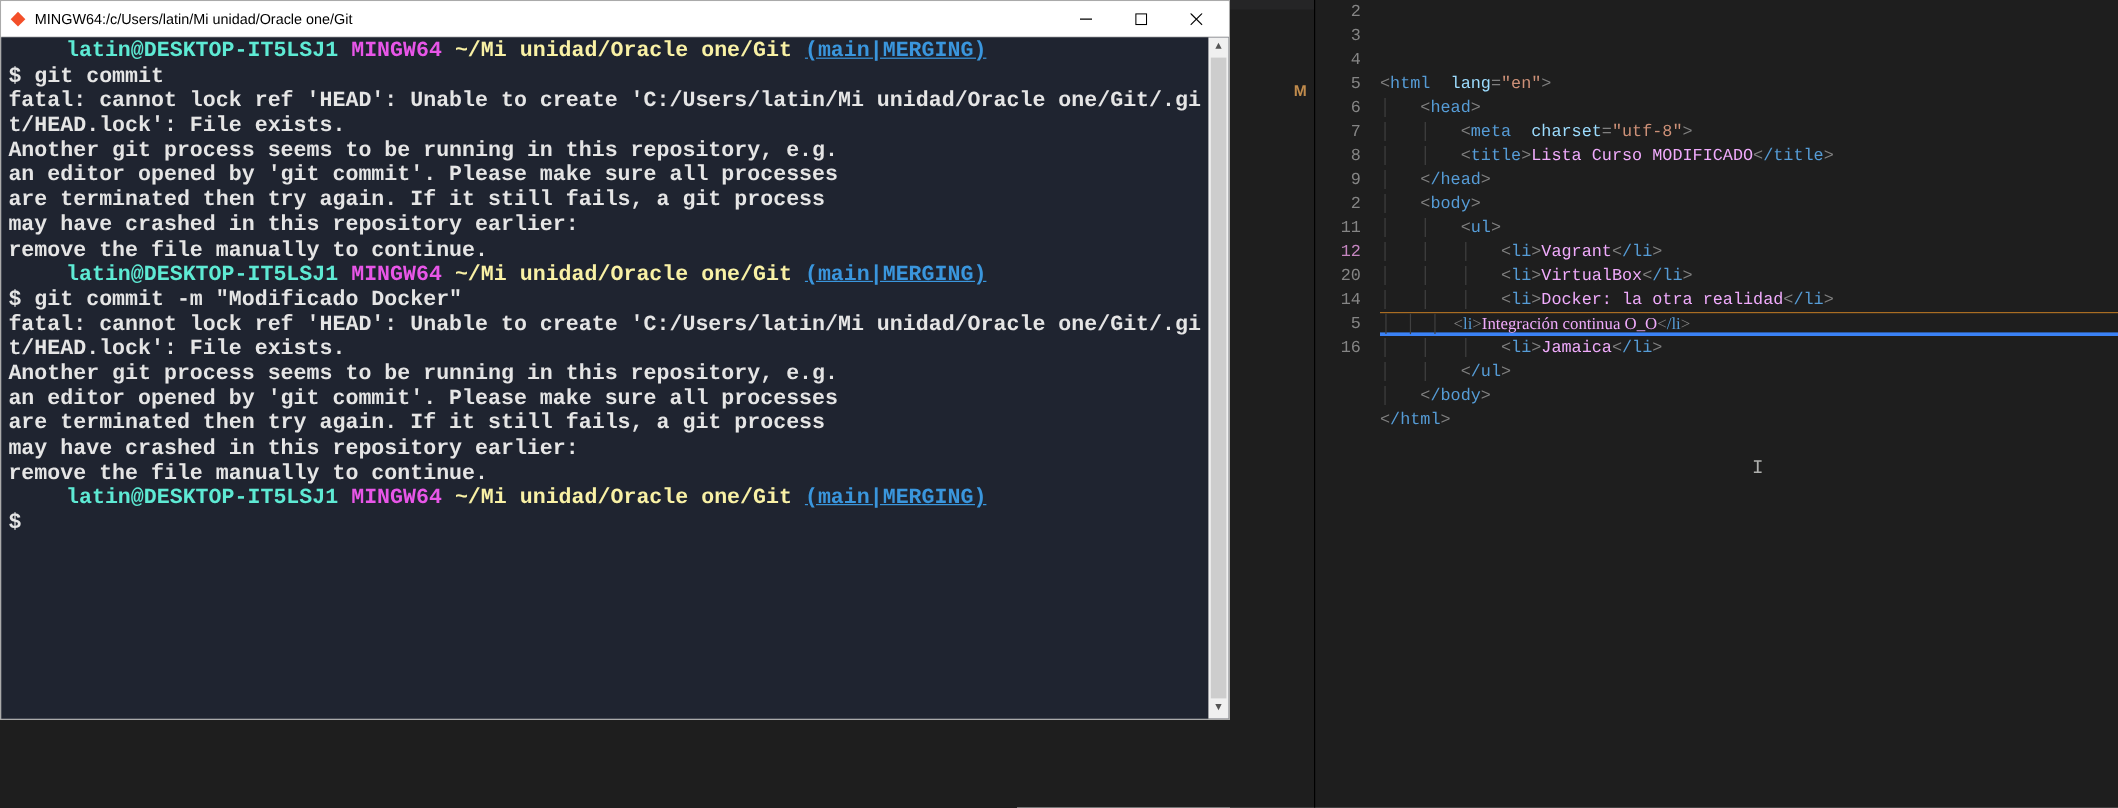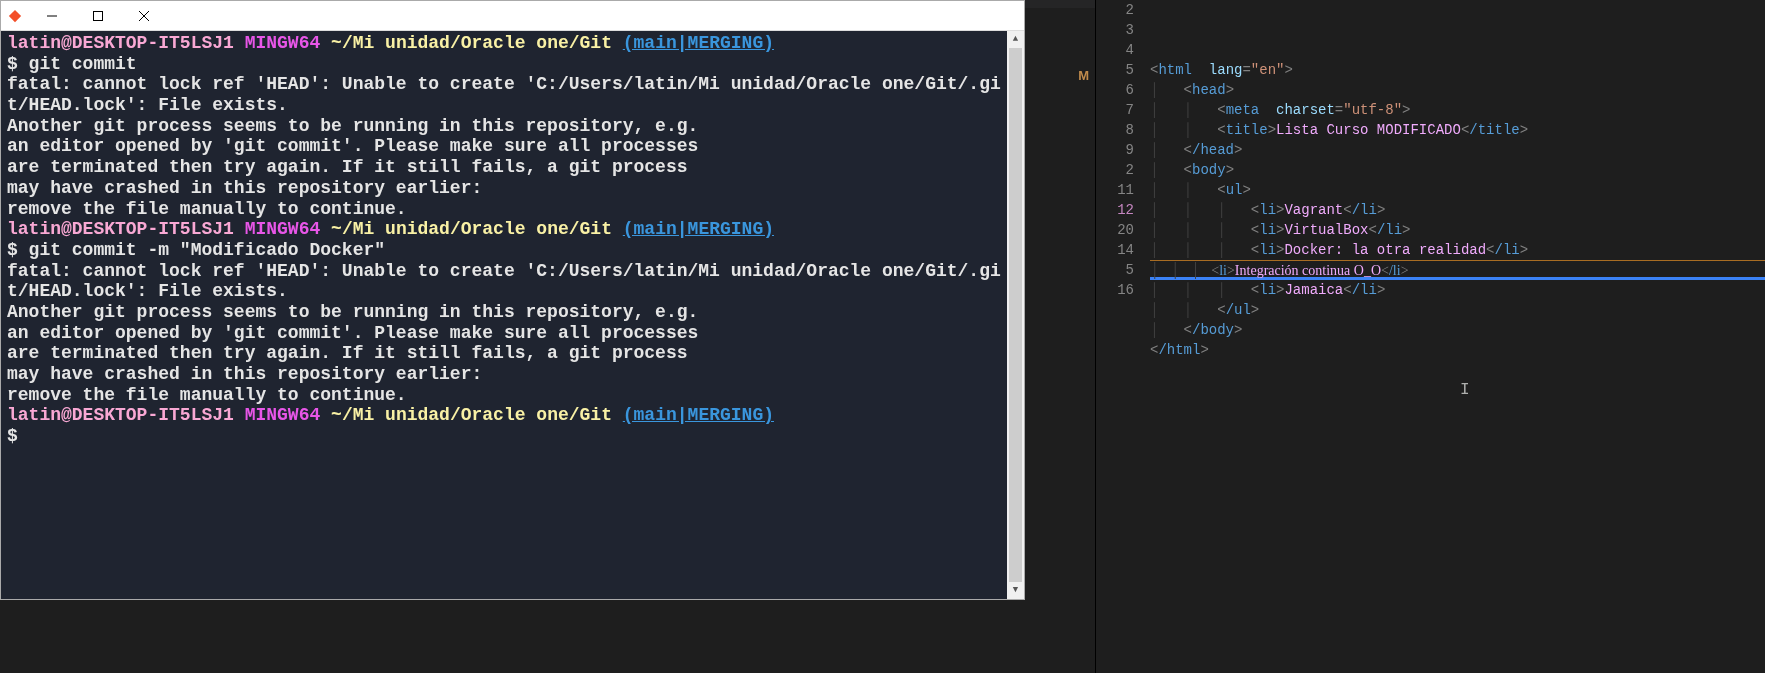--- a/index.html
+++ b/index.html
@@ -154,6 +154,7 @@
           <polygon points="8,1 15,8 8,15 1,8" fill="none" stroke="#fff" stroke-width="0"></polygon>
         </svg>
     </span>
+    <span class="title">MINGW64:/c/Users/latin/Mi unidad/Oracle one/Git</span>
     <div class="win-controls">
       <div class="win-btn">
           <svg viewBox="0 0 10 10">

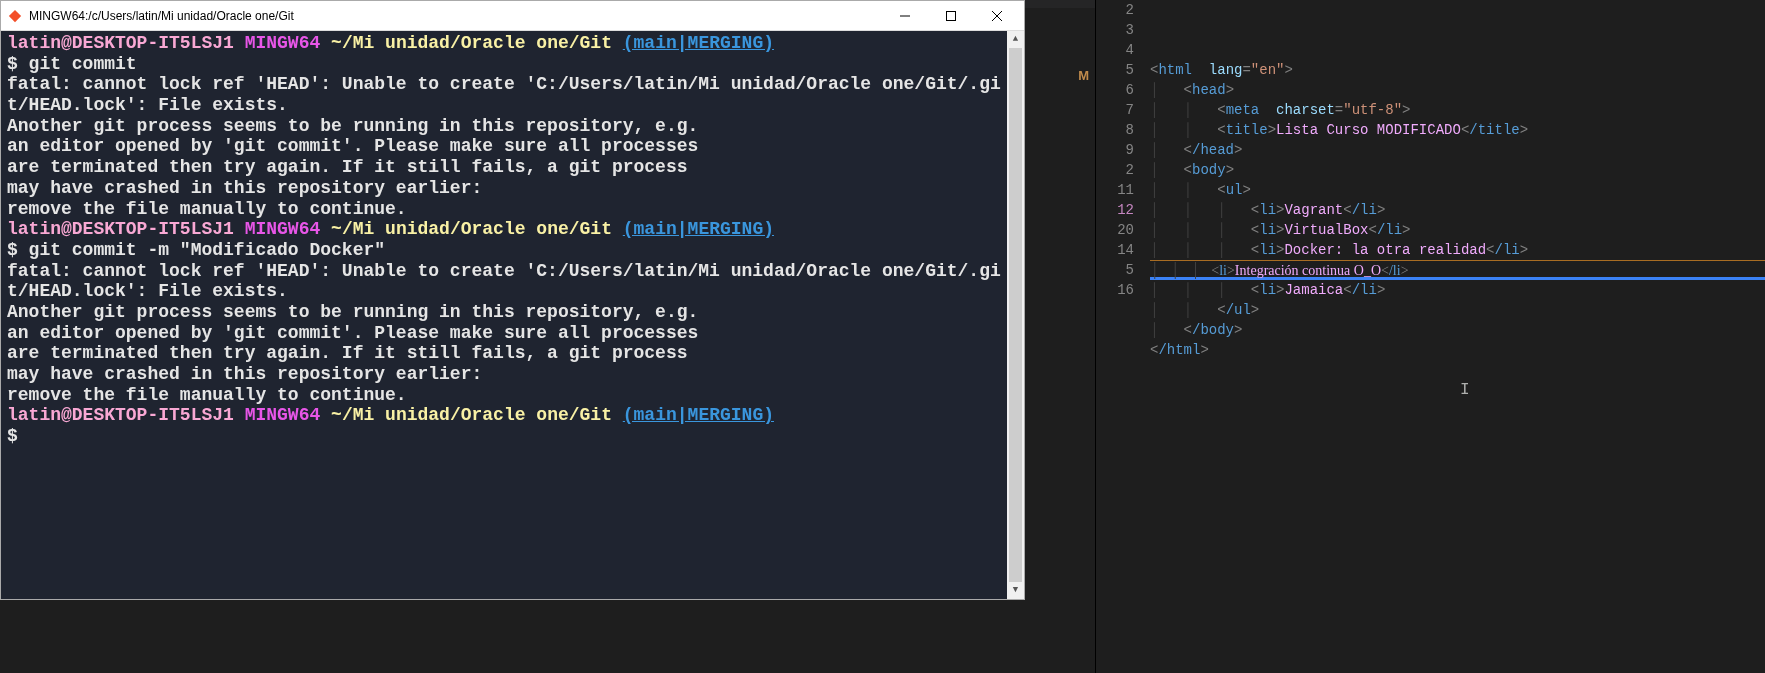--- a/index.html
+++ b/index.html
@@ -71,7 +71,7 @@
   .scrollbar .track { flex:1; width:17px; position:relative; }
   .scrollbar .thumb { position:absolute; left:2px; right:2px; top:0; height:100%; background:#cdcdcd;}
 
-  .t-green  { color: #f9a8d4; }
+  .t-green  { color: #5eead4; margin-left: 48px; }
   .t-mag    { color: #e856e8; }
   .t-yellow { color: #f9f1a5; }
   .t-cyan   { color: #3a96dd; text-decoration: underline; }

